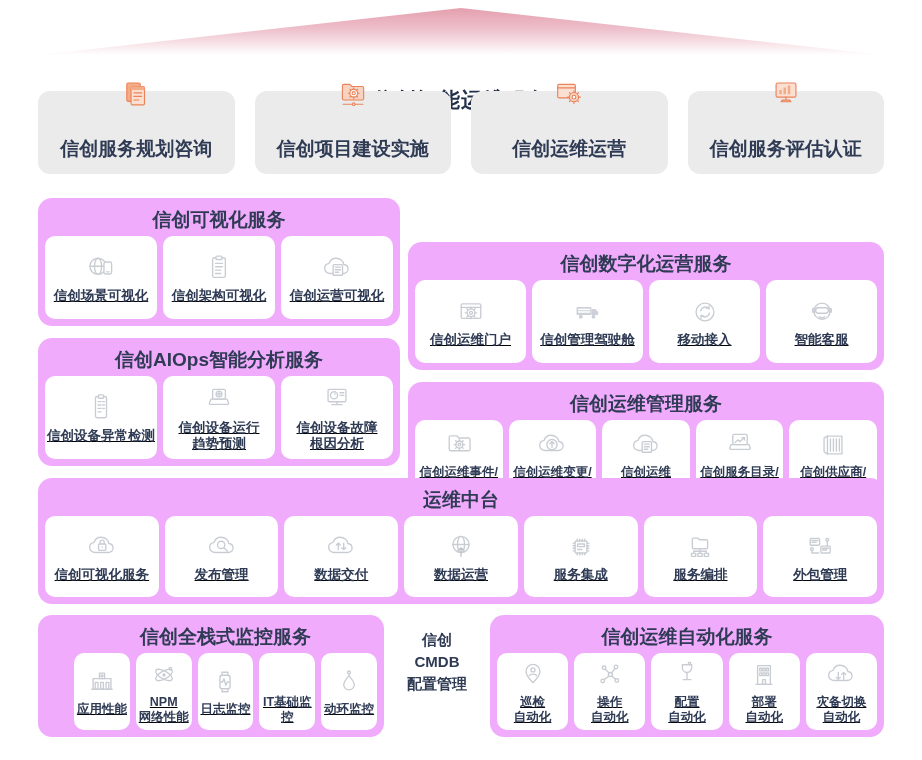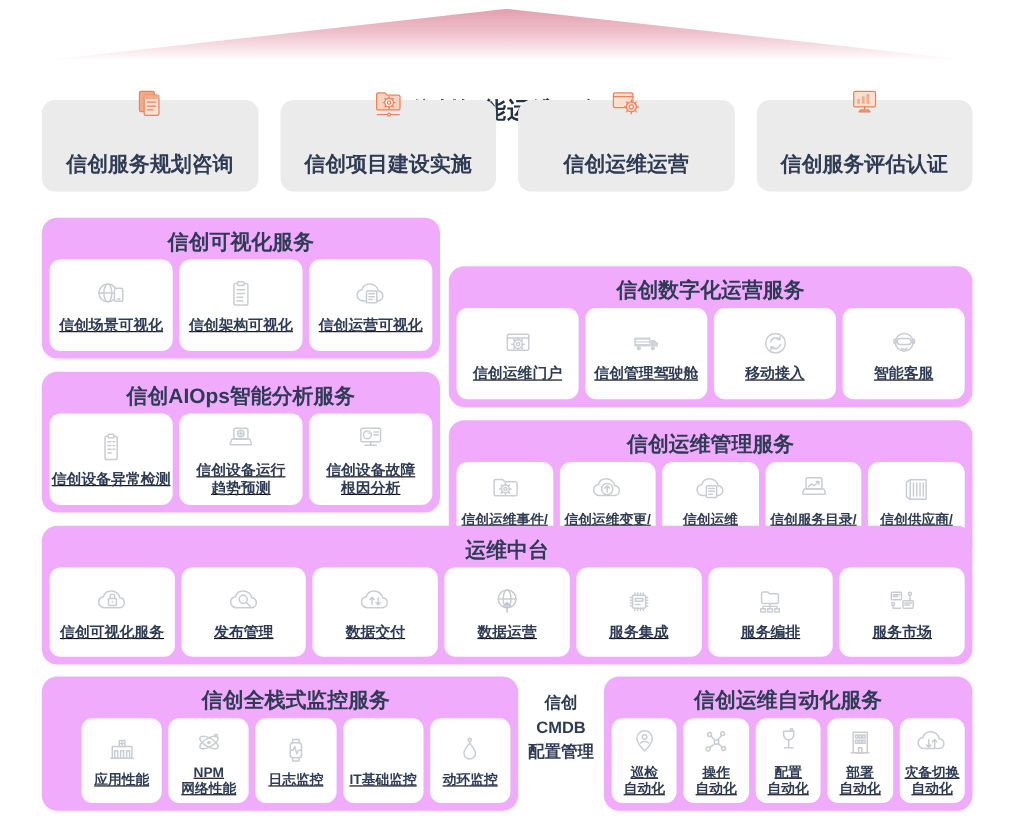--- a/index.html
+++ b/index.html
@@ -385,7 +385,7 @@
                 <path d="M10.5 24.1V27M10.5 27h8"></path>
               </svg>
             </span>
-          <span class="lbl">服务市场</span>
+          <span class="lbl">外包管理</span>
         </div>
       </div>
     </section>

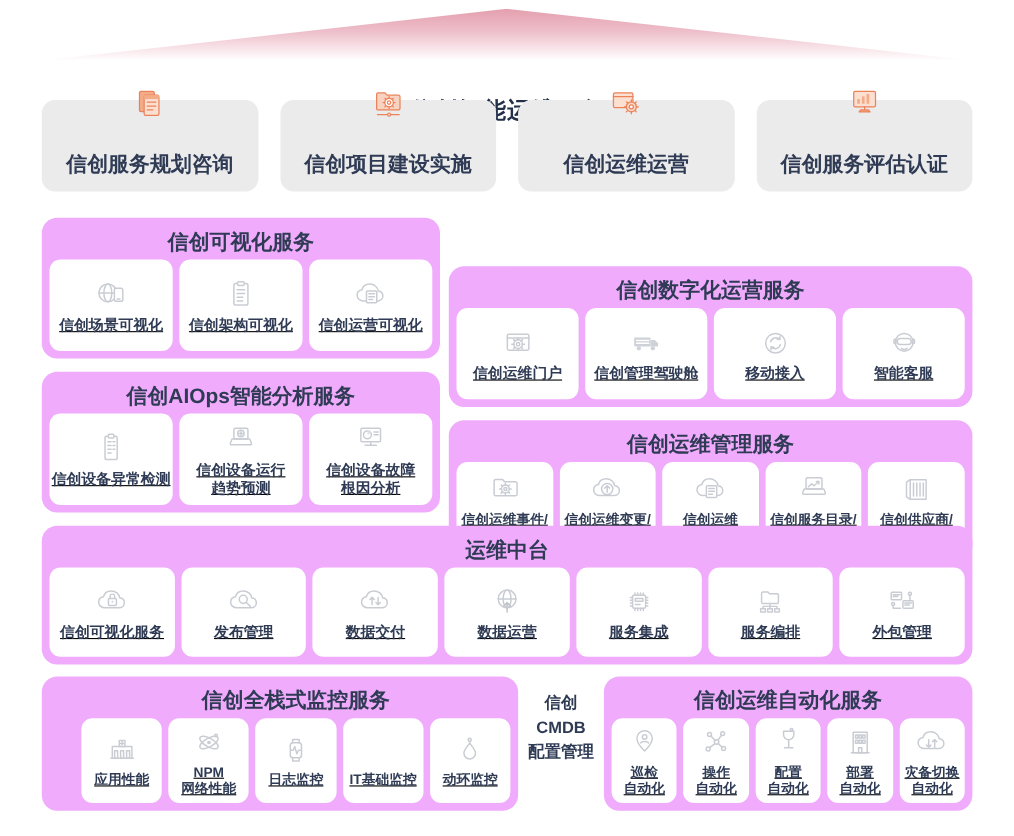--- a/index.html
+++ b/index.html
@@ -31,7 +31,7 @@
   .panel { background:#f0abfc; border-radius:14px; display:flex; flex-direction:column;
     padding:5px 7px 7px; height:100%; }
   .w-left { width:362px; } .w-right { flex:1;margin-top:44px; }
-  .w-mon { width:433px;padding-left:36px; } .w-auto { flex:1; }
+  .w-mon { width:346px;padding-left:36px; } .w-auto { flex:1; }
   .panel-h { flex:none; height:33px; display:flex; align-items:center; justify-content:center;
     font-size:19px; font-weight:bold; color:#2f3b54; }
   .cards { flex:1; display:flex; gap:6px; }

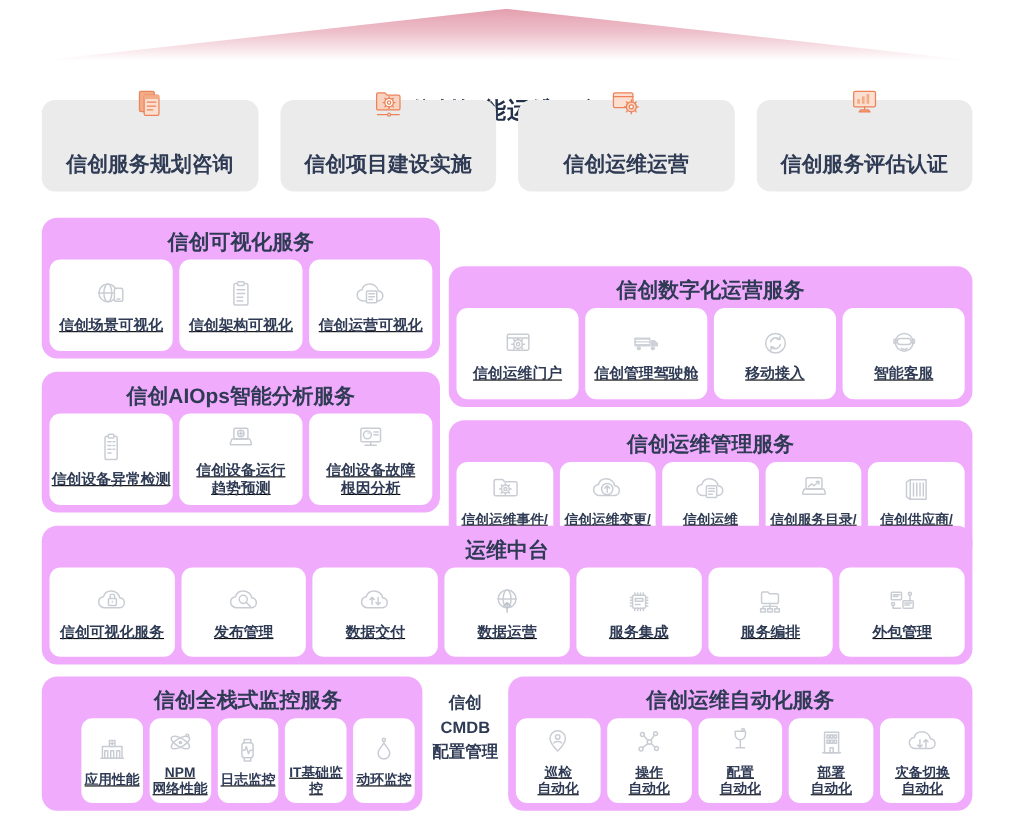--- a/index.html
+++ b/index.html
@@ -43,7 +43,7 @@
     line-height:1.22; white-space:pre-line; }
   .dense .lbl { font-size:12.5px; }
 
-  .cmdb { width:78px; display:flex; justify-content:center; padding-top:14px;
+  .cmdb { width:106px; display:flex; justify-content:center; padding-top:14px;
     font-size:15px; font-weight:bold; color:#2f3b54; text-align:center;
     line-height:1.45; white-space:pre-line; }
 </style>

